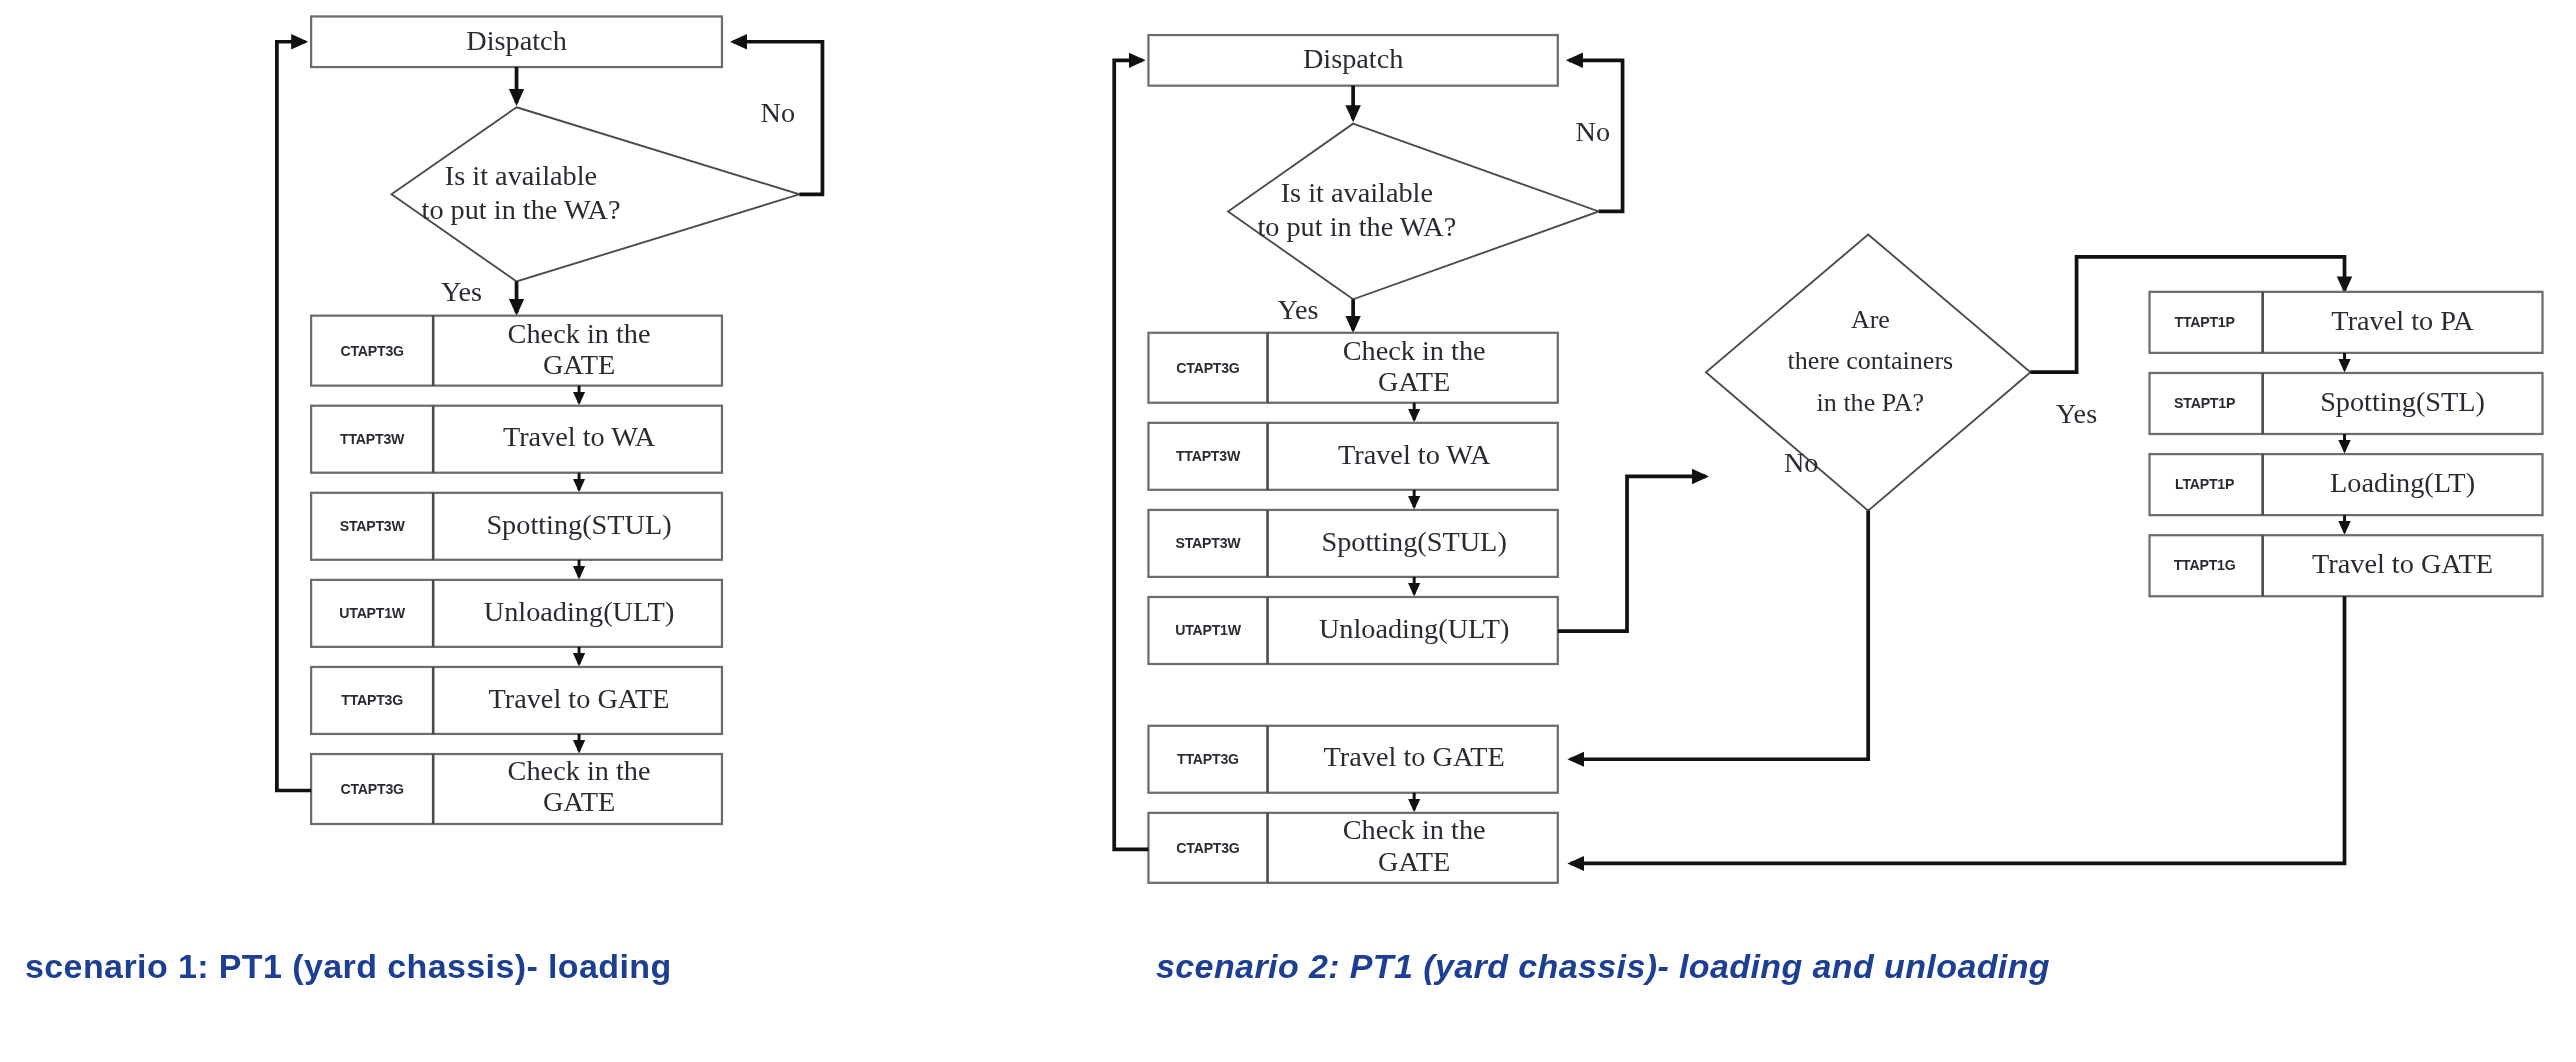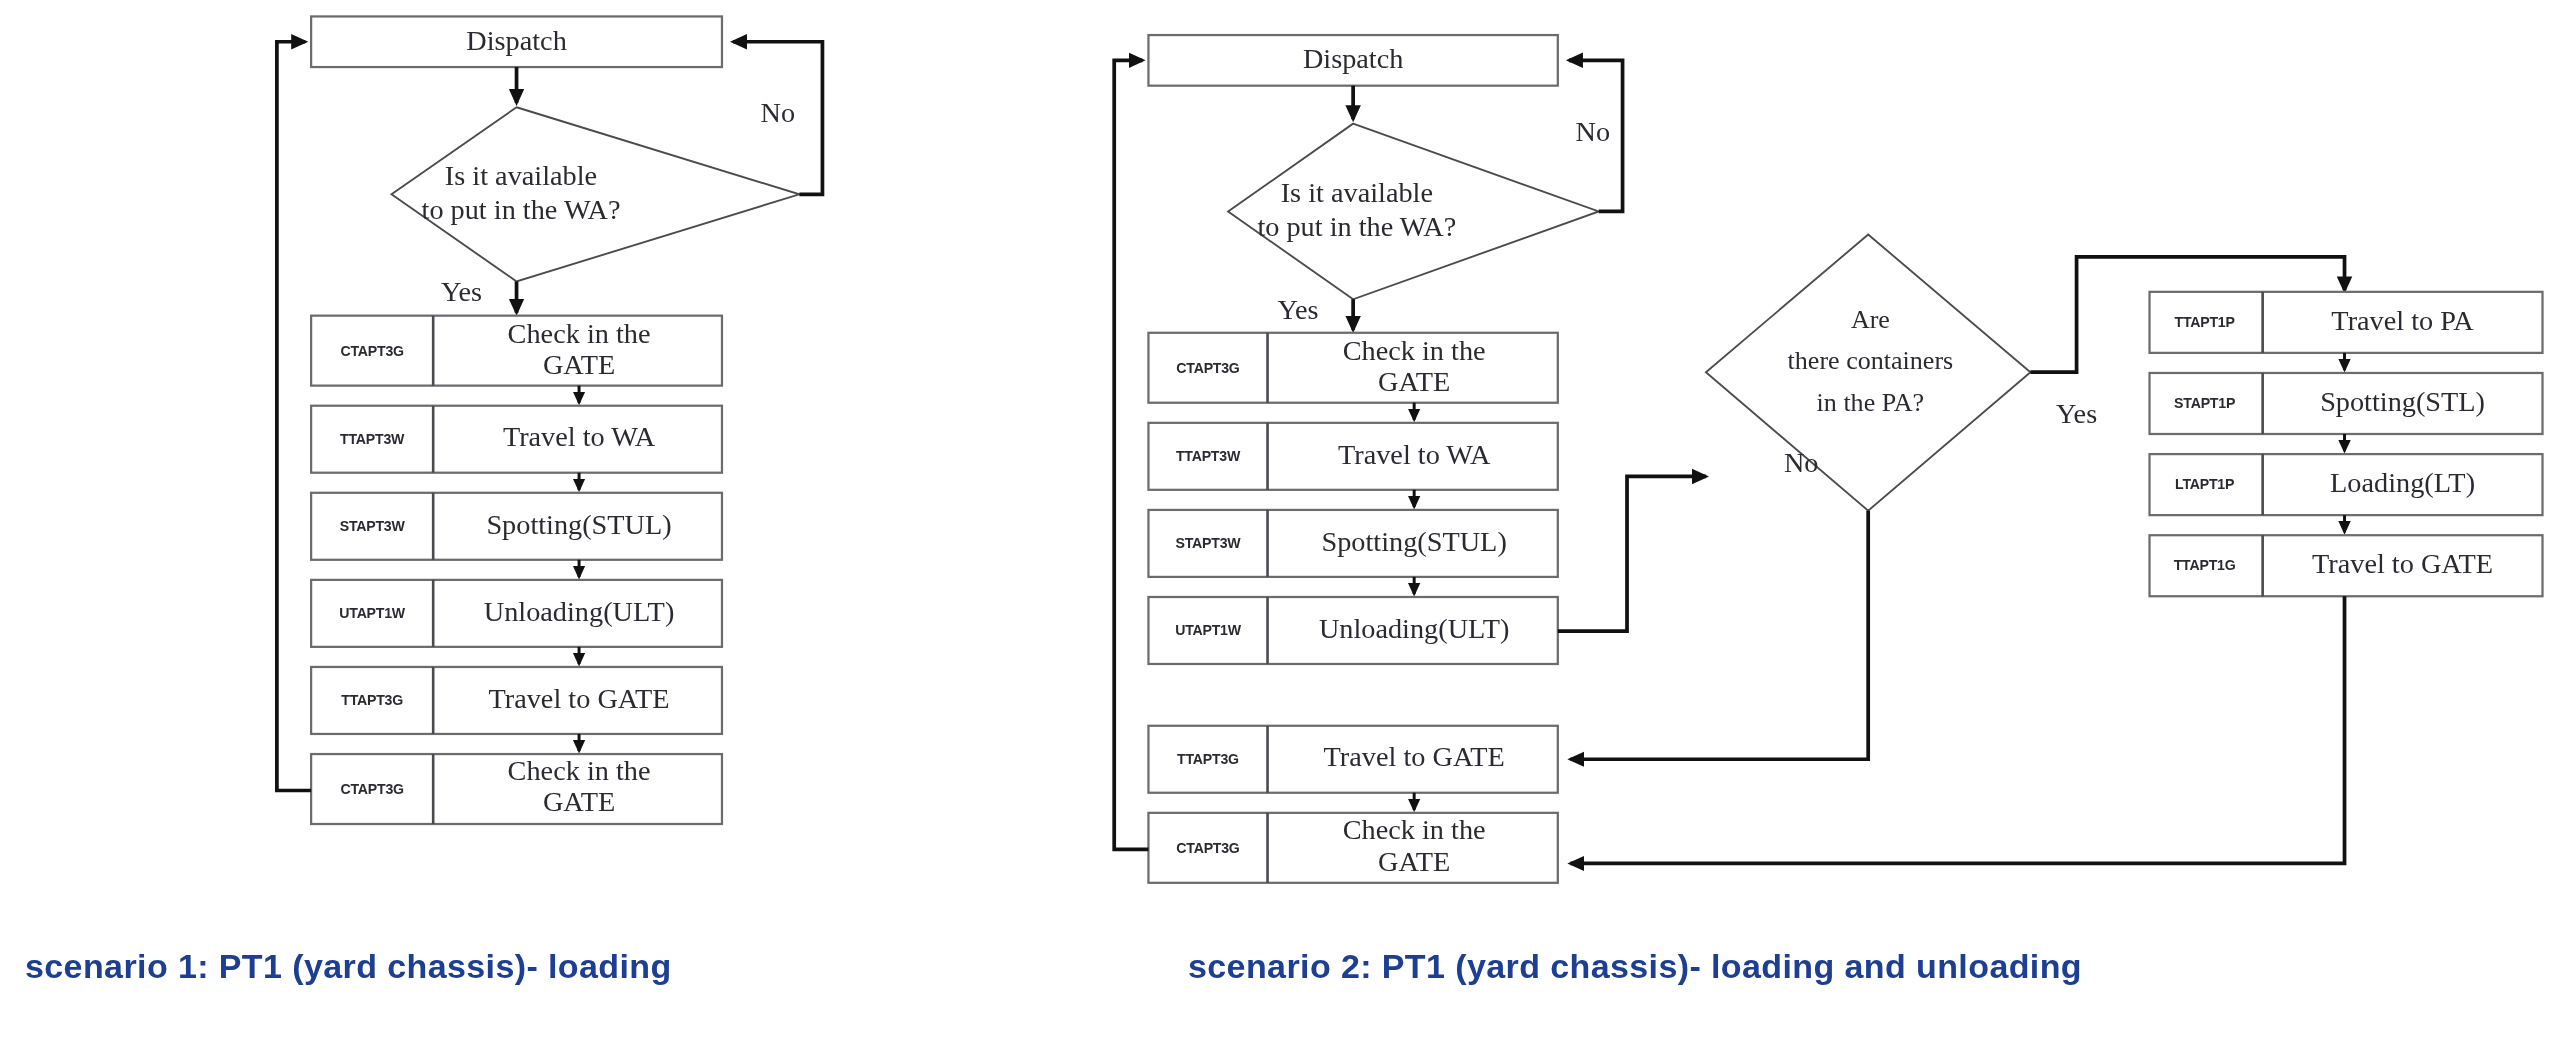--- a/index.html
+++ b/index.html
@@ -16,7 +16,7 @@
     letter-spacing:0.4px;
   }
   #caption-1{left:25px;top:947px;}
-  #caption-2{left:1188px;top:947px;}
+  #caption-2{left:1156px;top:947px;font-style:italic;}
   
   .node-label{font-family:"Liberation Serif",serif;font-size:38px;fill:#2a2a33;
               text-anchor:middle;dominant-baseline:middle;}

